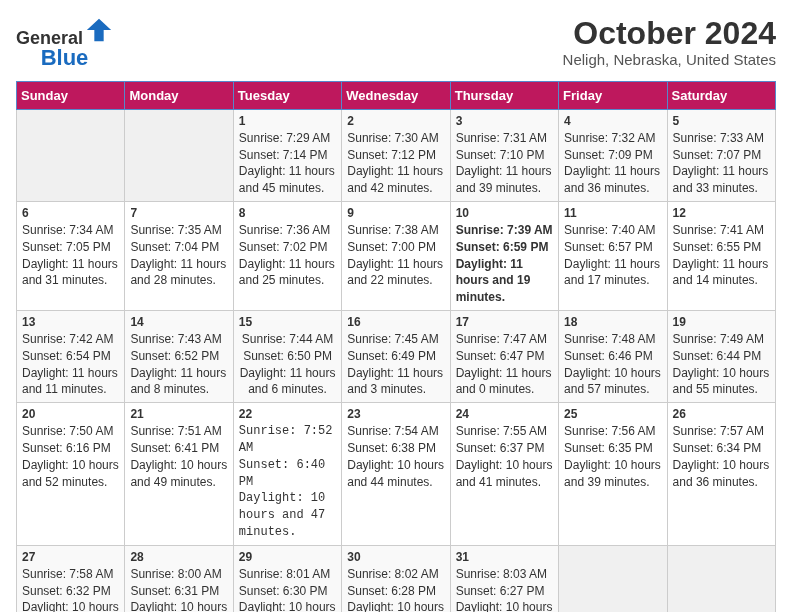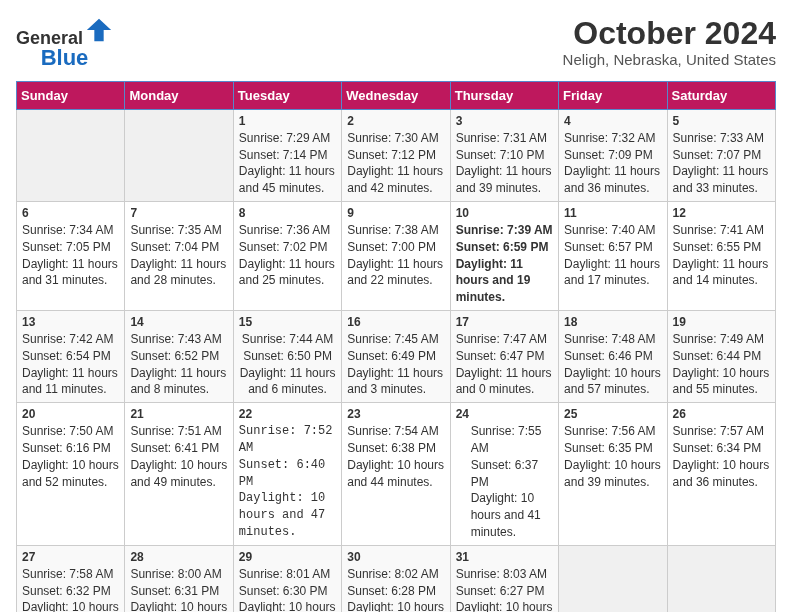--- a/index.html
+++ b/index.html
@@ -275,7 +275,7 @@
         </td>
         <td>
           <span class="day-number">24</span>
-          <div class="day-info" style="white-space: pre-line; margin-left: 15px;">Sunrise: 7:55 AM
+          <div class="day-info" style="white-space: pre-line;">Sunrise: 7:55 AM
 Sunset: 6:37 PM
 Daylight: 10 hours and 41 minutes.</div>
         </td>

